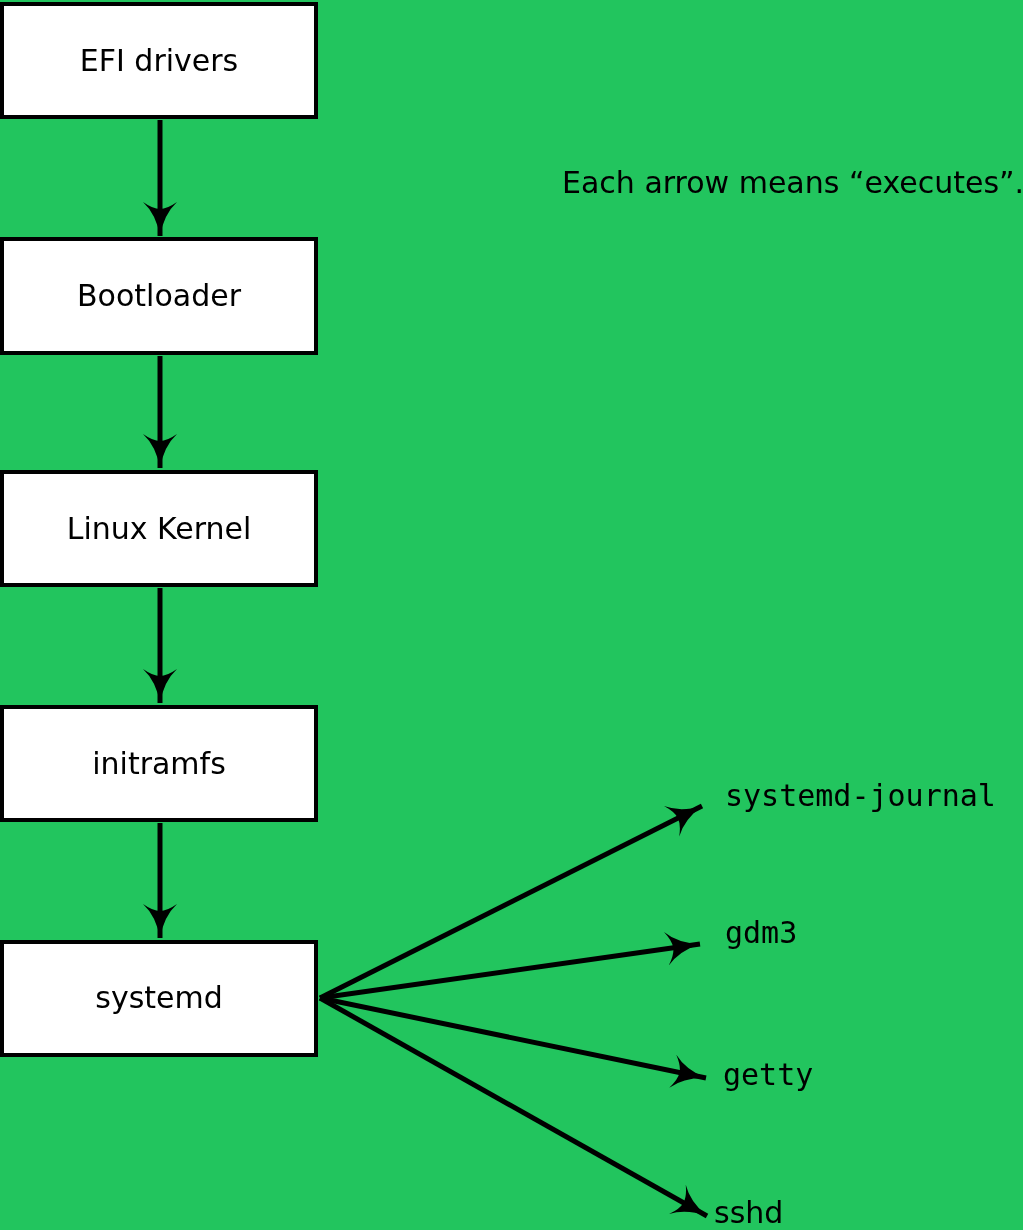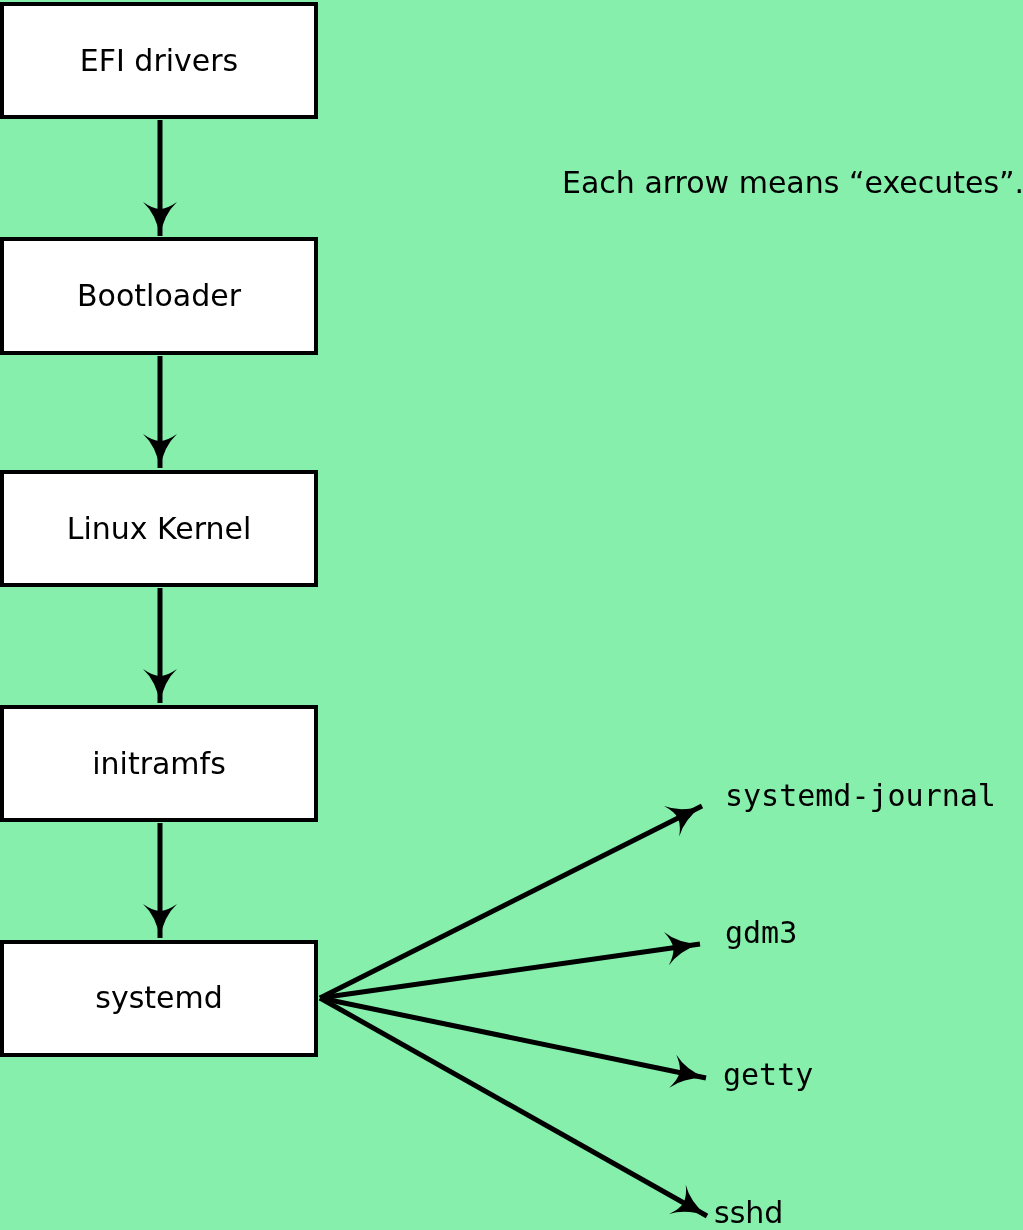--- a/index.html
+++ b/index.html
@@ -14,7 +14,7 @@
     position: relative;
     width: 1023px;
     height: 1230px;
-    background: #86efac;
+    background: #22c55e;
   }
   svg { display: block; }
   .box-rect {

